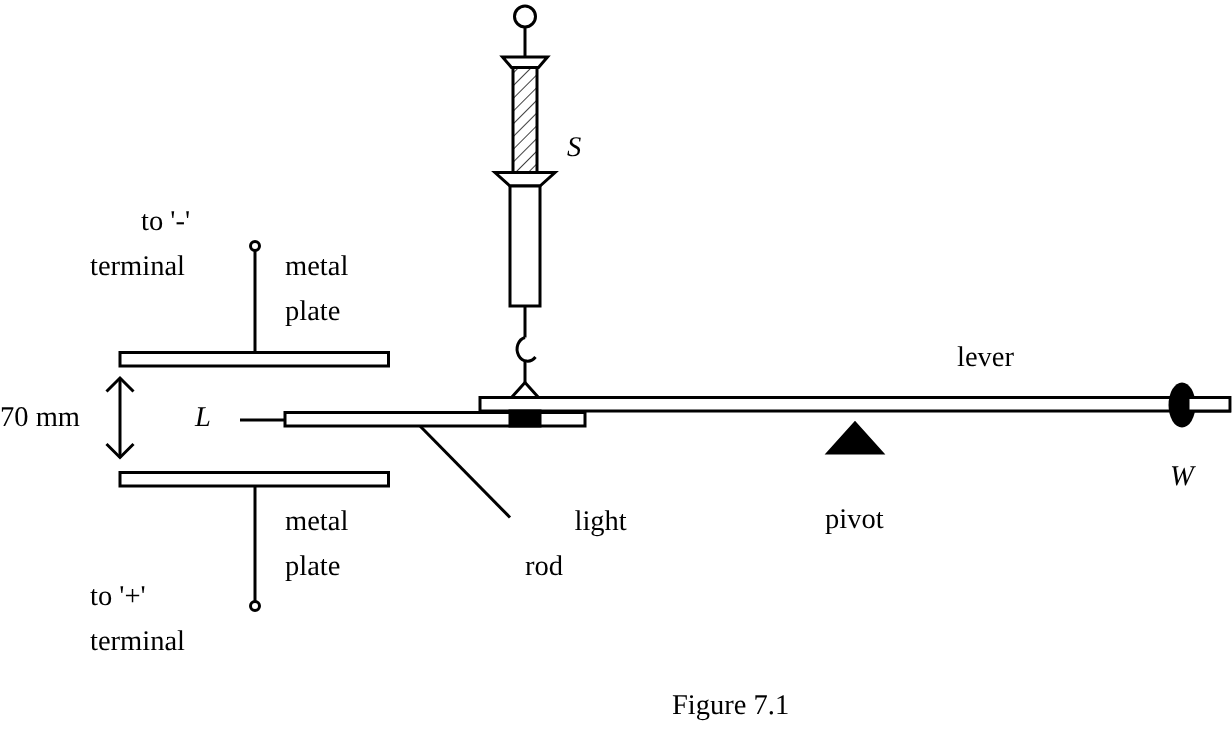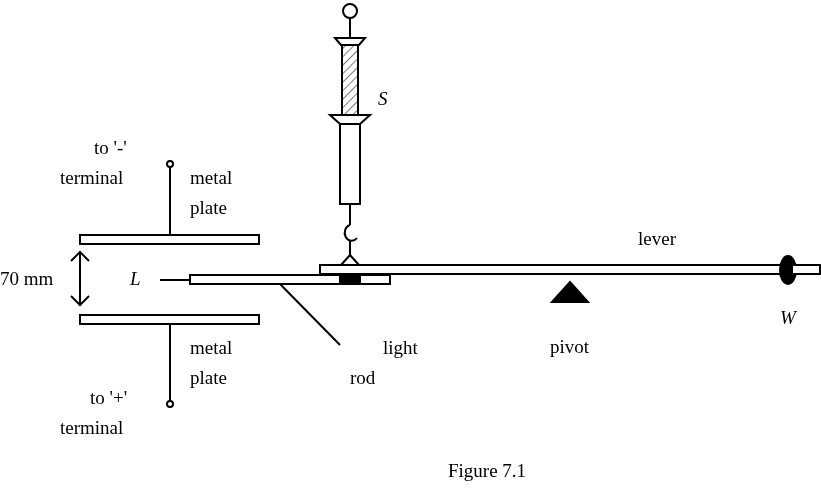--- a/index.html
+++ b/index.html
@@ -67,7 +67,7 @@
 <div class="lbl it" style="left:130px;top:264px;">L</div>
 <div class="lbl" style="left:190px;top:333px;">metal</div>
 <div class="lbl" style="left:190px;top:363px;">plate</div>
-<div class="lbl" style="left:60px;top:383px;margin-left:30px;">to '+'</div>
+<div class="lbl" style="left:60px;top:383px;">to '+'</div>
 <div class="lbl" style="left:60px;top:413px;">terminal</div>
 <div class="lbl it" style="left:378px;top:84px;">S</div>
 <div class="lbl" style="left:638px;top:224px;">lever</div>

